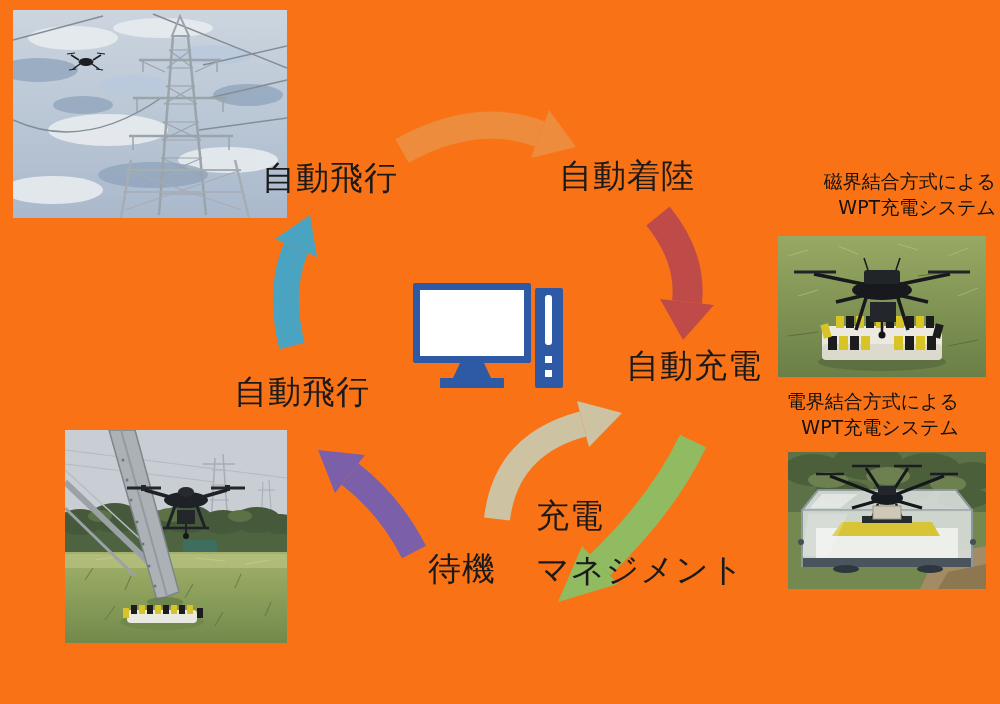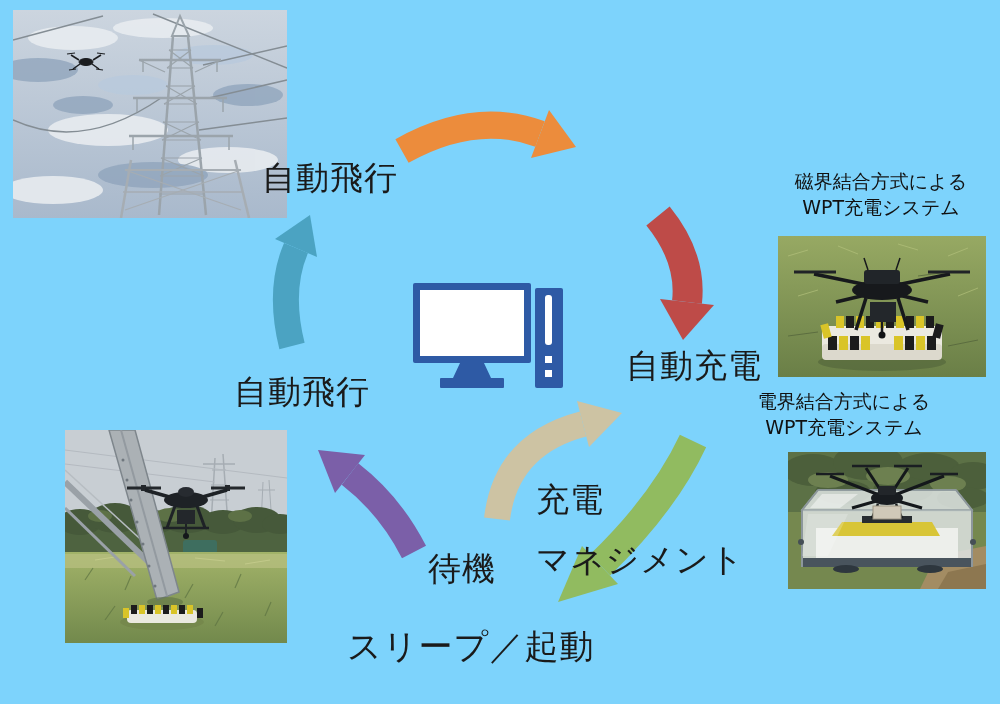--- a/index.html
+++ b/index.html
@@ -4,7 +4,7 @@
 <style>
   html,body{margin:0;padding:0;background:#ffffff;}
   body{font-family:"DejaVu Sans","Liberation Sans",sans-serif;}
-  .canvas{position:relative;width:1000px;height:704px;margin:0 auto;background:#7dd3fc;overflow:hidden;}
+  .canvas{position:relative;width:1000px;height:704px;margin:0 auto;background:#f97316;overflow:hidden;}
   .photo{position:absolute;z-index:1;display:block;}
   .arrows{position:absolute;left:0;top:0;width:1000px;height:704px;z-index:2;}
   .computer{position:absolute;z-index:3;}

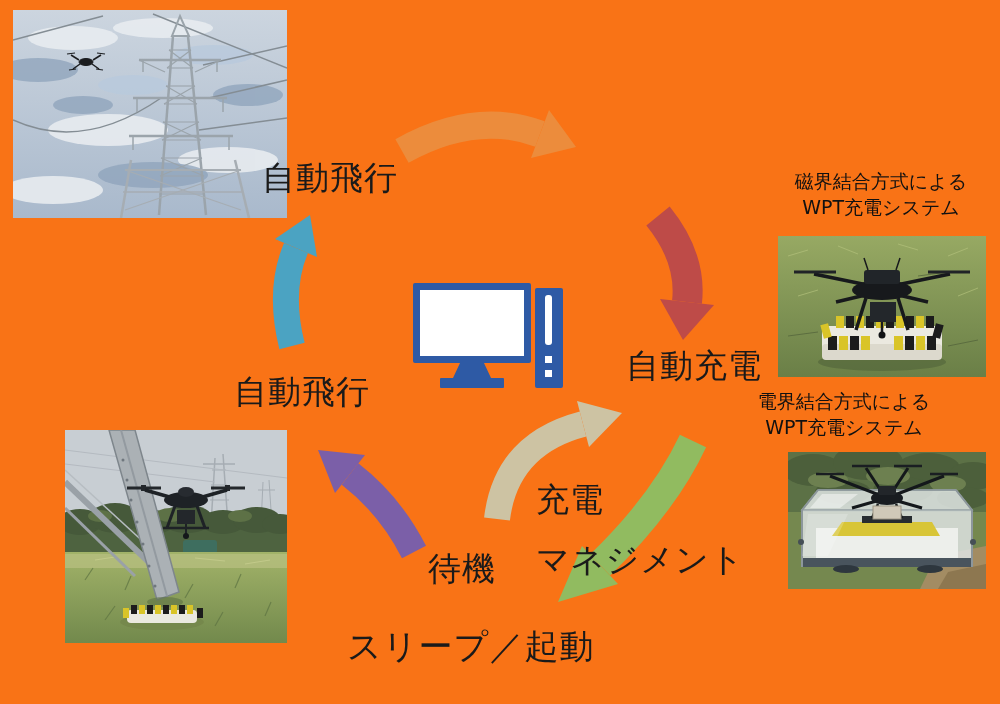--- a/index.html
+++ b/index.html
@@ -402,6 +402,7 @@
   </svg>
 
   <div class="label" style="left:262px;top:160px">自動飛行</div>
+  <div class="label" style="left:559px;top:158px">自動着陸</div>
   <div class="label" style="left:626px;top:348px">自動充電</div>
   <div class="label" style="left:536px;top:482px">
     <span>充電</span>

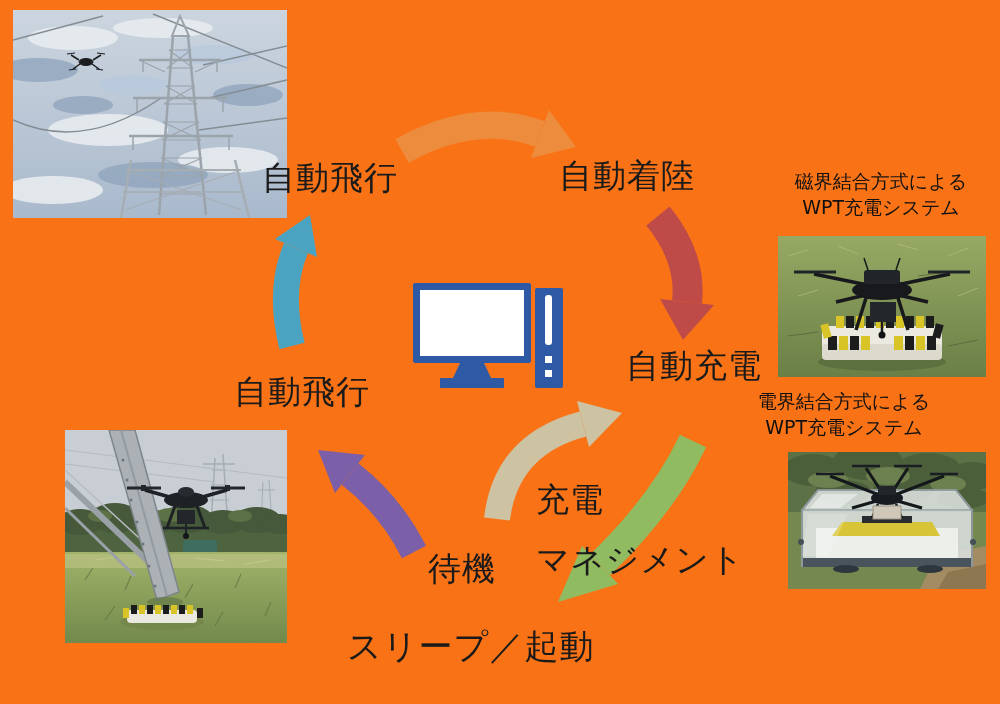--- a/index.html
+++ b/index.html
@@ -10,7 +10,7 @@
   .computer{position:absolute;z-index:3;}
   .label{position:absolute;z-index:4;color:#1a1a1a;font-size:33px;letter-spacing:1px;white-space:nowrap;line-height:1.1;}
   .label .l2{display:block;margin-top:24px;}
-  .caption{position:absolute;z-index:4;width:230px;text-align:center;color:#111;font-size:19px;line-height:26px;white-space:nowrap;}
+  .caption{position:absolute;z-index:4;width:230px;text-align:right;color:#111;font-size:19px;line-height:26px;white-space:nowrap;}
 </style>
 </head>
 <body>

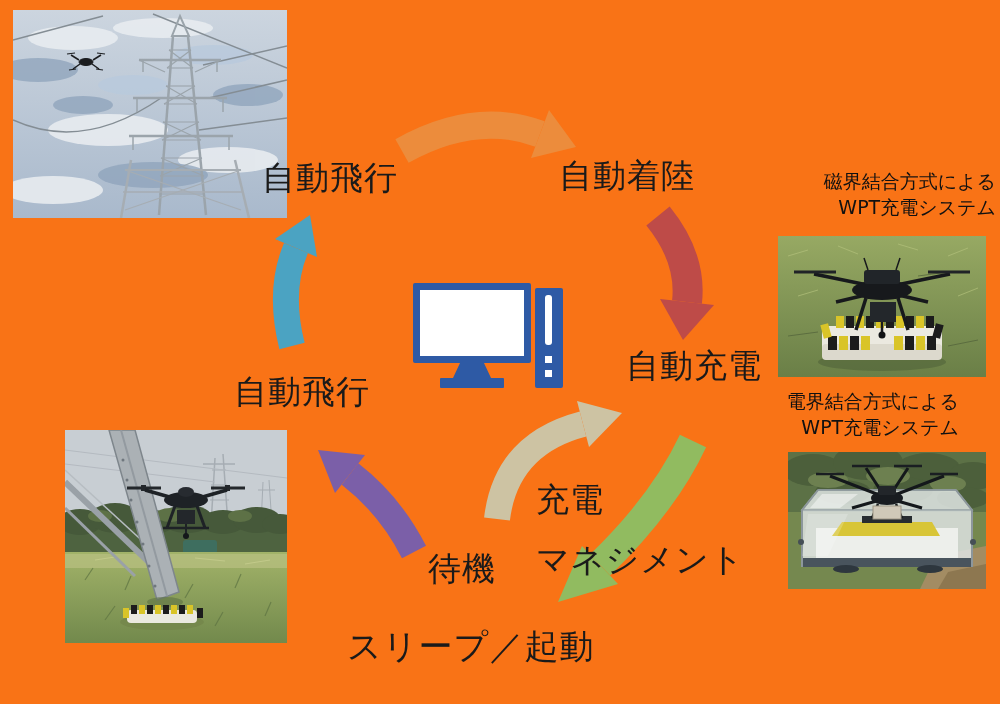--- a/index.html
+++ b/index.html
@@ -404,7 +404,7 @@
   <div class="label" style="left:262px;top:160px">自動飛行</div>
   <div class="label" style="left:559px;top:158px">自動着陸</div>
   <div class="label" style="left:626px;top:348px">自動充電</div>
-  <div class="label" style="left:536px;top:482px">
+  <div class="label" style="left:536px;top:498px">
     <span>充電</span>
     <span class="l2">マネジメント</span>
   </div>

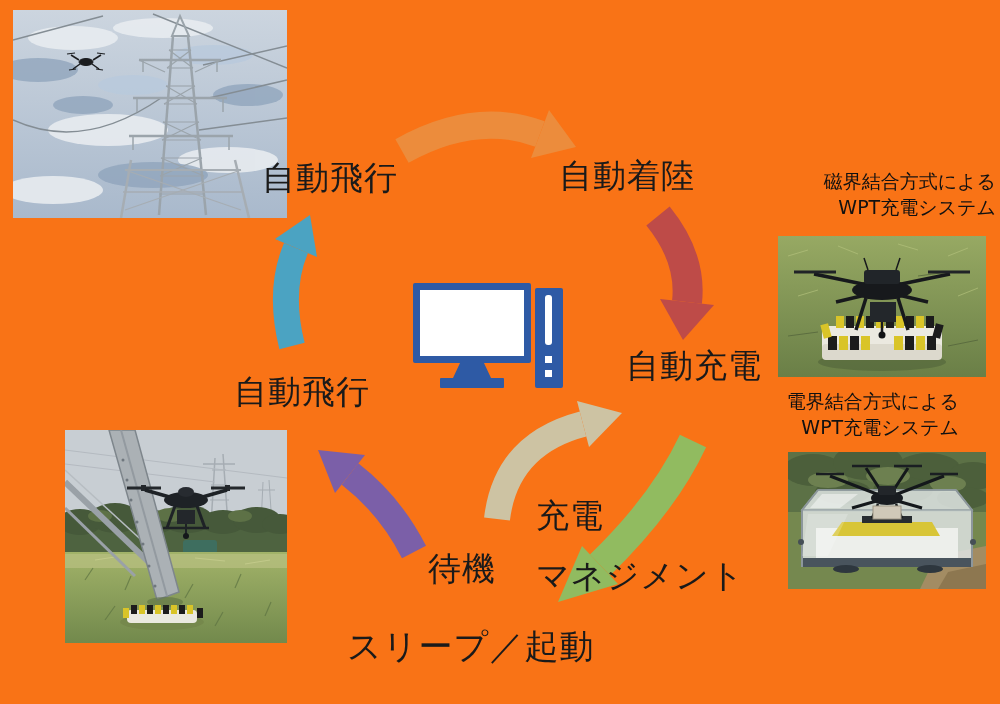--- a/index.html
+++ b/index.html
@@ -9,7 +9,7 @@
   .arrows{position:absolute;left:0;top:0;width:1000px;height:704px;z-index:2;}
   .computer{position:absolute;z-index:3;}
   .label{position:absolute;z-index:4;color:#1a1a1a;font-size:33px;letter-spacing:1px;white-space:nowrap;line-height:1.1;}
-  .label .l2{display:block;margin-top:24px;}
+  .label .l2{display:block;margin-top:18px;}
   .caption{position:absolute;z-index:4;width:230px;text-align:right;color:#111;font-size:19px;line-height:26px;white-space:nowrap;}
 </style>
 </head>

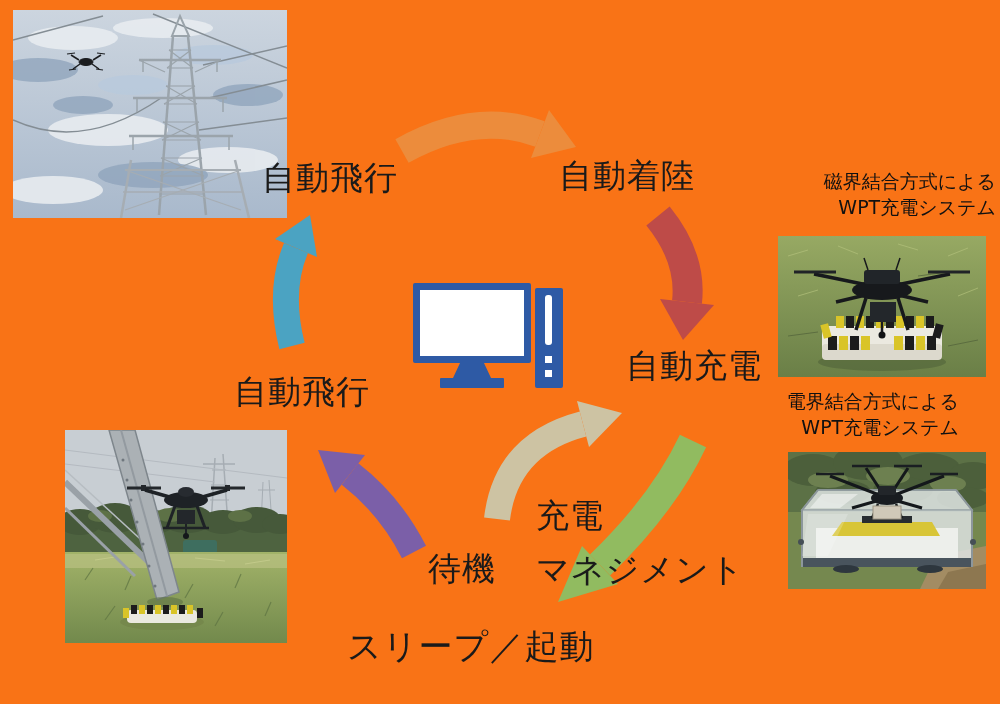--- a/index.html
+++ b/index.html
@@ -409,7 +409,6 @@
     <span class="l2">マネジメント</span>
   </div>
   <div class="label" style="left:428px;top:551px">待機</div>
-  <div class="label" style="left:347px;top:628px;font-size:34px">スリープ／起動</div>
   <div class="label" style="left:234px;top:374px">自動飛行</div>
 
   <div class="caption" style="left:766px;top:168px">

